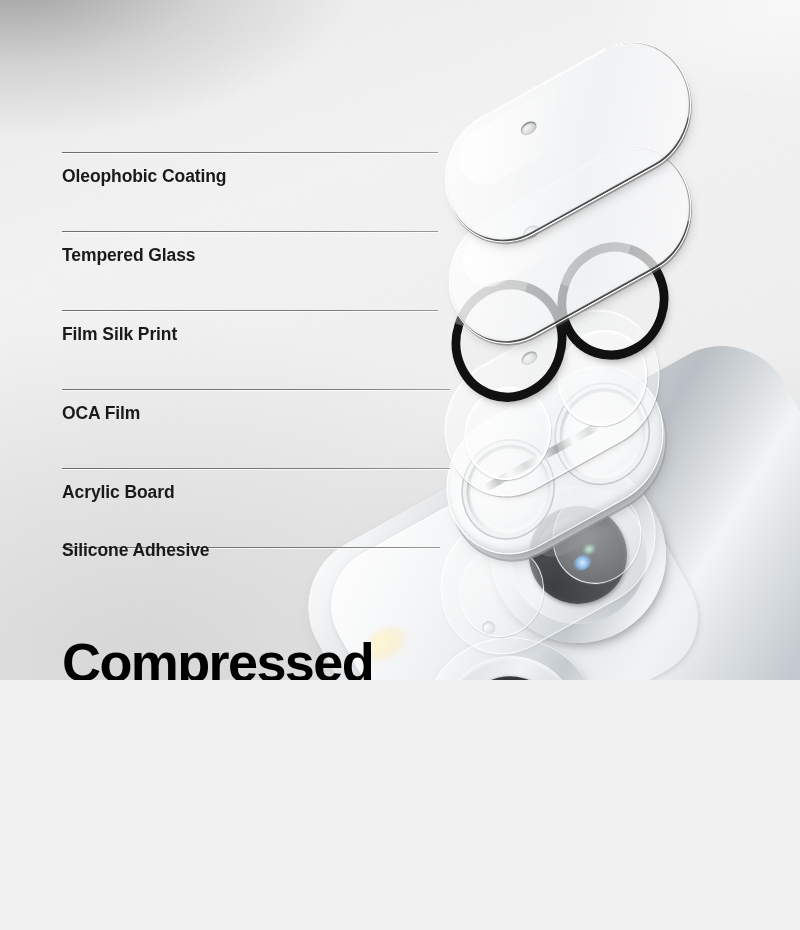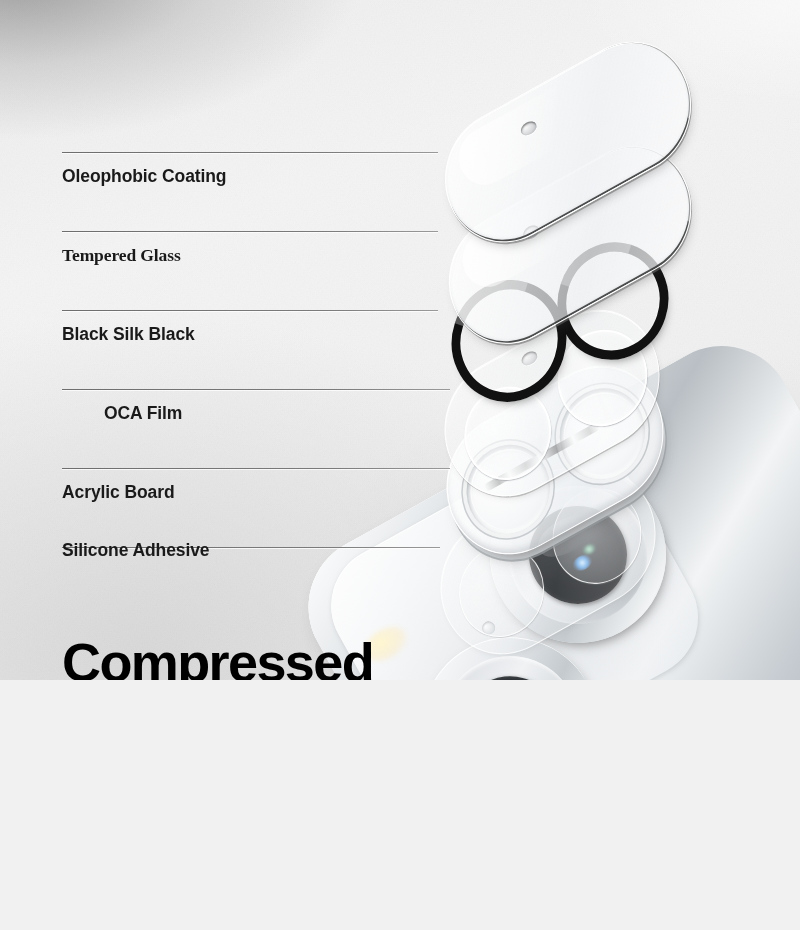--- a/index.html
+++ b/index.html
@@ -293,7 +293,7 @@
 
     <div class="layer-row">
       <div class="layer-line" style="top:231px;width:376px;"></div>
-      <div class="layer-text" style="top:245px;font-family:Liberation Serif, serif;">Tempered Glass</div>
+      <div class="layer-text" style="top:245px;">Tempered Glass</div>
     </div>
 
     <div class="layer-row">

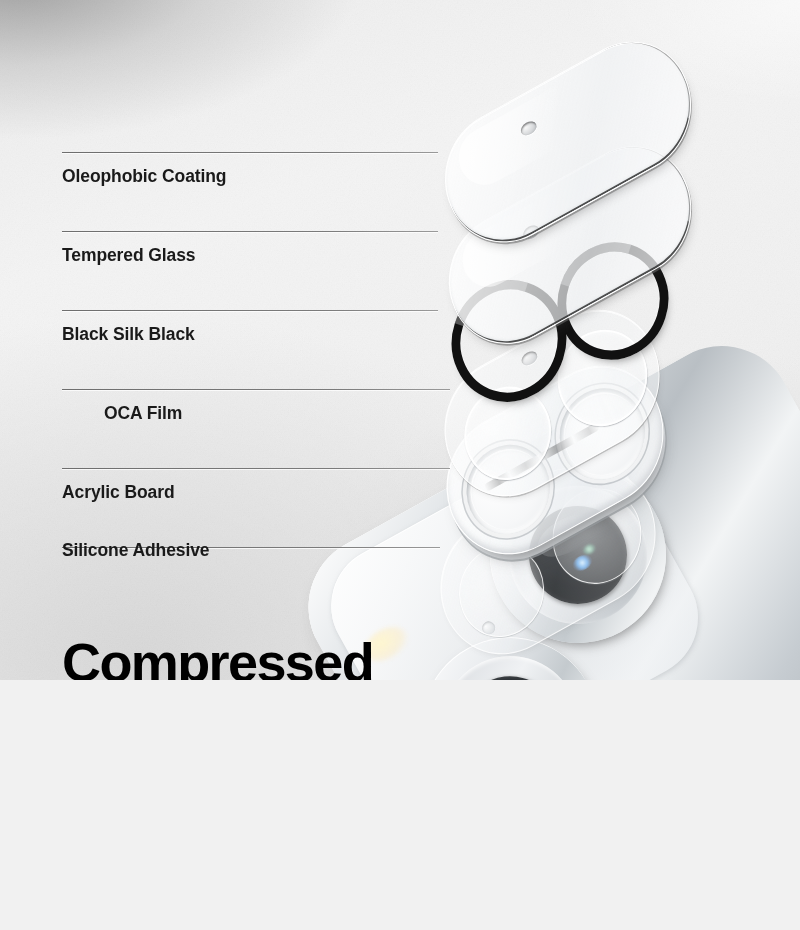--- a/index.html
+++ b/index.html
@@ -298,7 +298,7 @@
 
     <div class="layer-row">
       <div class="layer-line" style="top:310px;width:376px;"></div>
-      <div class="layer-text" style="top:324px;">Black Silk Black</div>
+      <div class="layer-text" style="top:324px;">Film Silk Print</div>
     </div>
 
     <div class="layer-row">

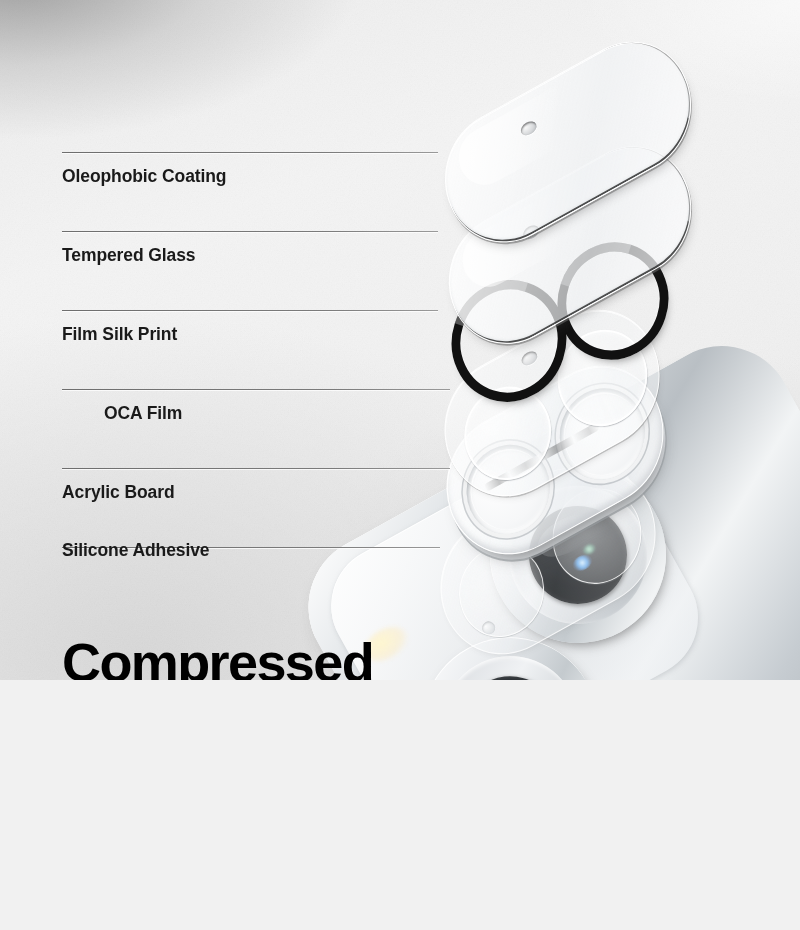--- a/index.html
+++ b/index.html
@@ -303,7 +303,7 @@
 
     <div class="layer-row">
       <div class="layer-line" style="top:389px;width:388px;"></div>
-      <div class="layer-text" style="top:403px;margin-left:42px;">OCA Film</div>
+      <div class="layer-text" style="top:403px;">OCA Film</div>
     </div>
 
     <div class="layer-row">

